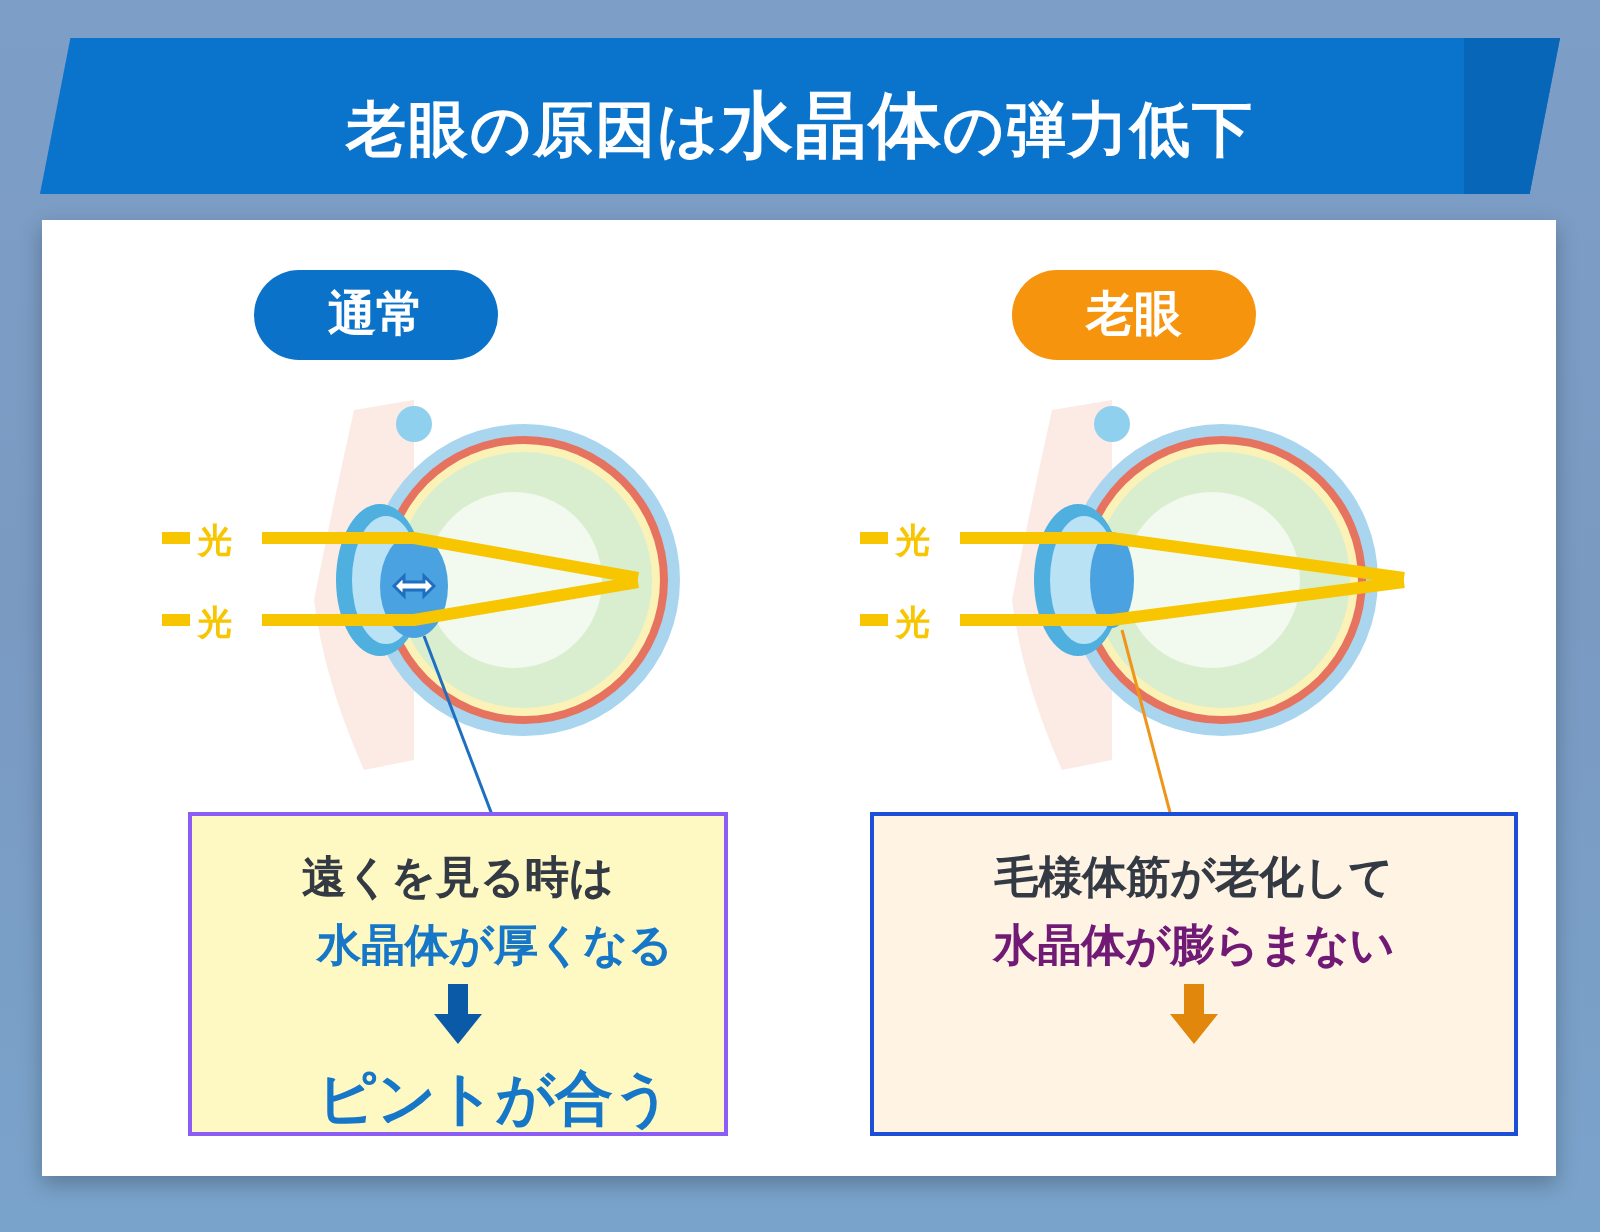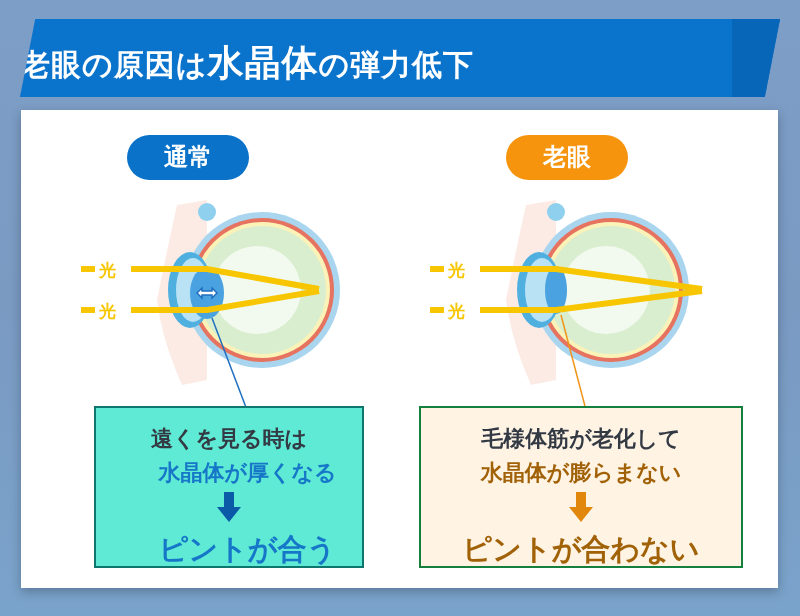--- a/index.html
+++ b/index.html
@@ -10,7 +10,7 @@
     background:#0a73cc;clip-path:polygon(2% 0,100% 0,98% 100%,0 100%);
     box-shadow:0 3px 6px rgba(0,0,0,.25);}
   .banner-dark{position:absolute;right:0;top:0;width:48px;height:100%;background:#0866b8;}
-  .banner-title{position:absolute;left:0;right:0;top:20px;text-align:left;color:#fff;
+  .banner-title{position:absolute;left:0;right:0;top:20px;text-align:center;color:#fff;
     font-weight:bold;font-size:30px;letter-spacing:1px;}
   .banner-title .big{font-size:36px;}
   .card{position:absolute;left:21px;top:110px;width:757px;height:478px;background:#fff;

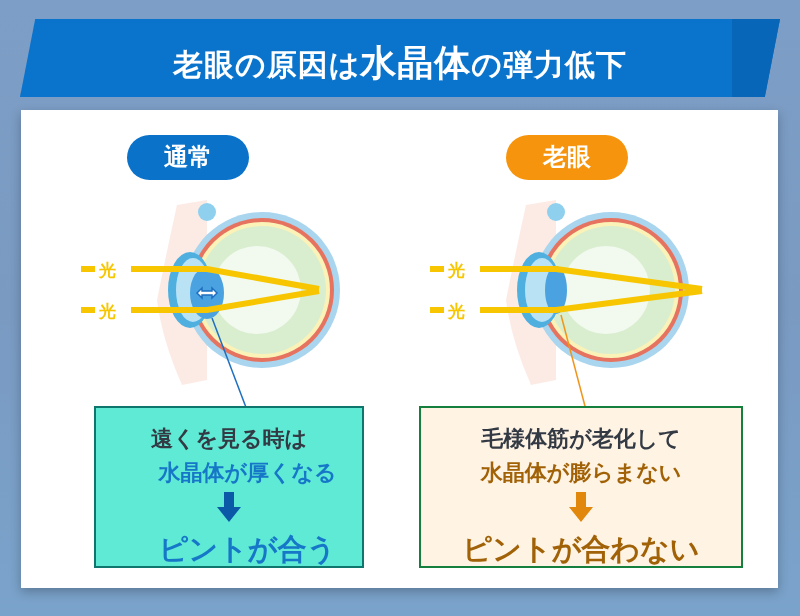--- a/index.html
+++ b/index.html
@@ -23,7 +23,7 @@
   .eye.left{left:36px;}
   .eye.right{left:385px;}
   .box{position:absolute;top:296px;height:158px;text-align:center;font-weight:bold;}
-  .box.blue{left:73px;width:266px;border:2px solid #0f766e;background:#5eead4;}
+  .box.blue{left:73px;width:266px;border:2px solid #8b5cf6;background:#fef9c3;}
   .box.orange{left:398px;width:320px;border:2px solid #15803d;background:#fff3e4;}
   .line1{margin-top:16px;font-size:22px;color:#333a44;}
   .line2{margin-top:4px;font-size:22px;}

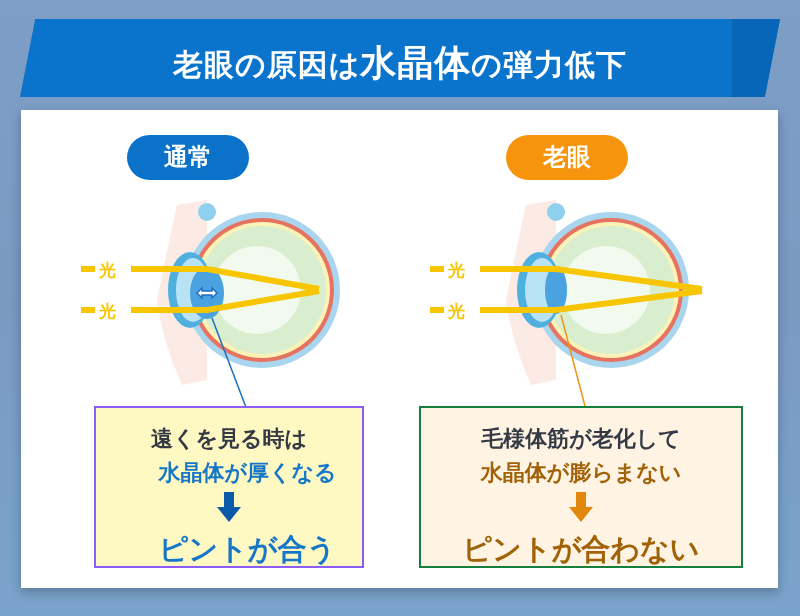--- a/index.html
+++ b/index.html
@@ -24,7 +24,7 @@
   .eye.right{left:385px;}
   .box{position:absolute;top:296px;height:158px;text-align:center;font-weight:bold;}
   .box.blue{left:73px;width:266px;border:2px solid #8b5cf6;background:#fef9c3;}
-  .box.orange{left:398px;width:320px;border:2px solid #15803d;background:#fff3e4;}
+  .box.orange{left:414px;width:320px;border:2px solid #1d4ed8;background:#fff3e4;font-family:Liberation Mono, monospace;}
   .line1{margin-top:16px;font-size:22px;color:#333a44;}
   .line2{margin-top:4px;font-size:22px;}
   .box.blue .line2,.box.blue .line3{color:#1677c8;padding-left:37px;}

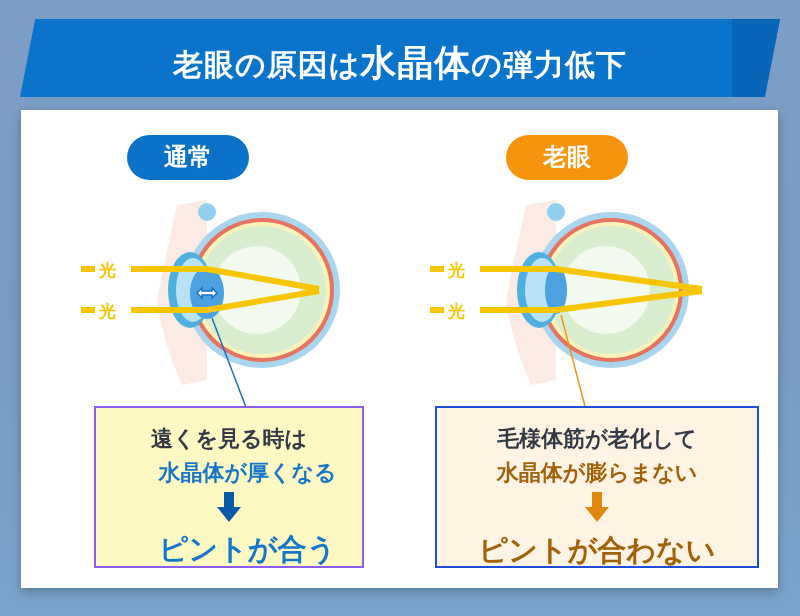--- a/index.html
+++ b/index.html
@@ -28,7 +28,7 @@
   .line1{margin-top:16px;font-size:22px;color:#333a44;}
   .line2{margin-top:4px;font-size:22px;}
   .box.blue .line2,.box.blue .line3{color:#1677c8;padding-left:37px;}
-  .box.orange .line2,.box.orange .line3{color:#a16207;}
+  .box.orange .line2,.box.orange .line3{color:#701a75;}
   .arrow{margin:4px auto 0;width:24px;height:30px;}
   .line3{margin-top:4px;font-size:29px;}
 </style>

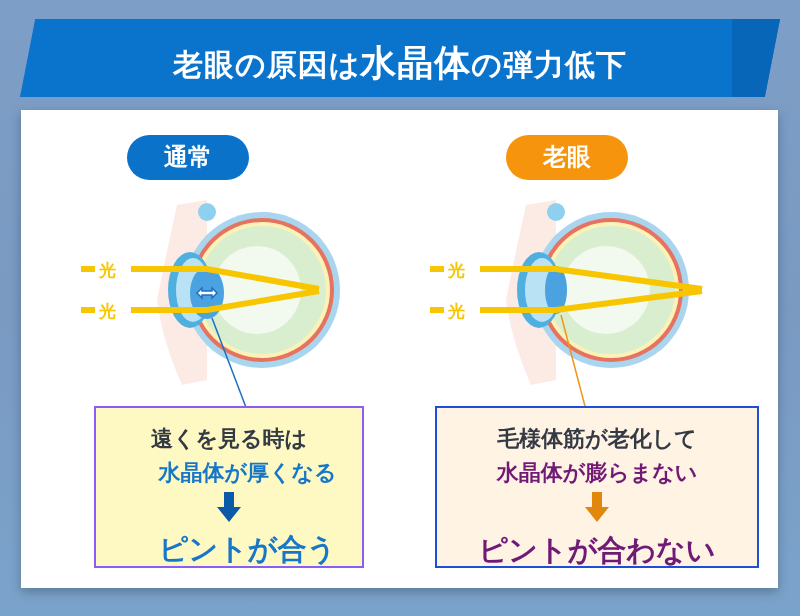--- a/index.html
+++ b/index.html
@@ -102,7 +102,6 @@
     <svg class="arrow" viewBox="0 0 24 30">
         <path d="M7 0H17V15H24L12 30L0 15H7Z" fill="#e1870b"></path>
       </svg>
-    <div class="line3">ピントが合わない</div>
   </div>
 </div>
 

